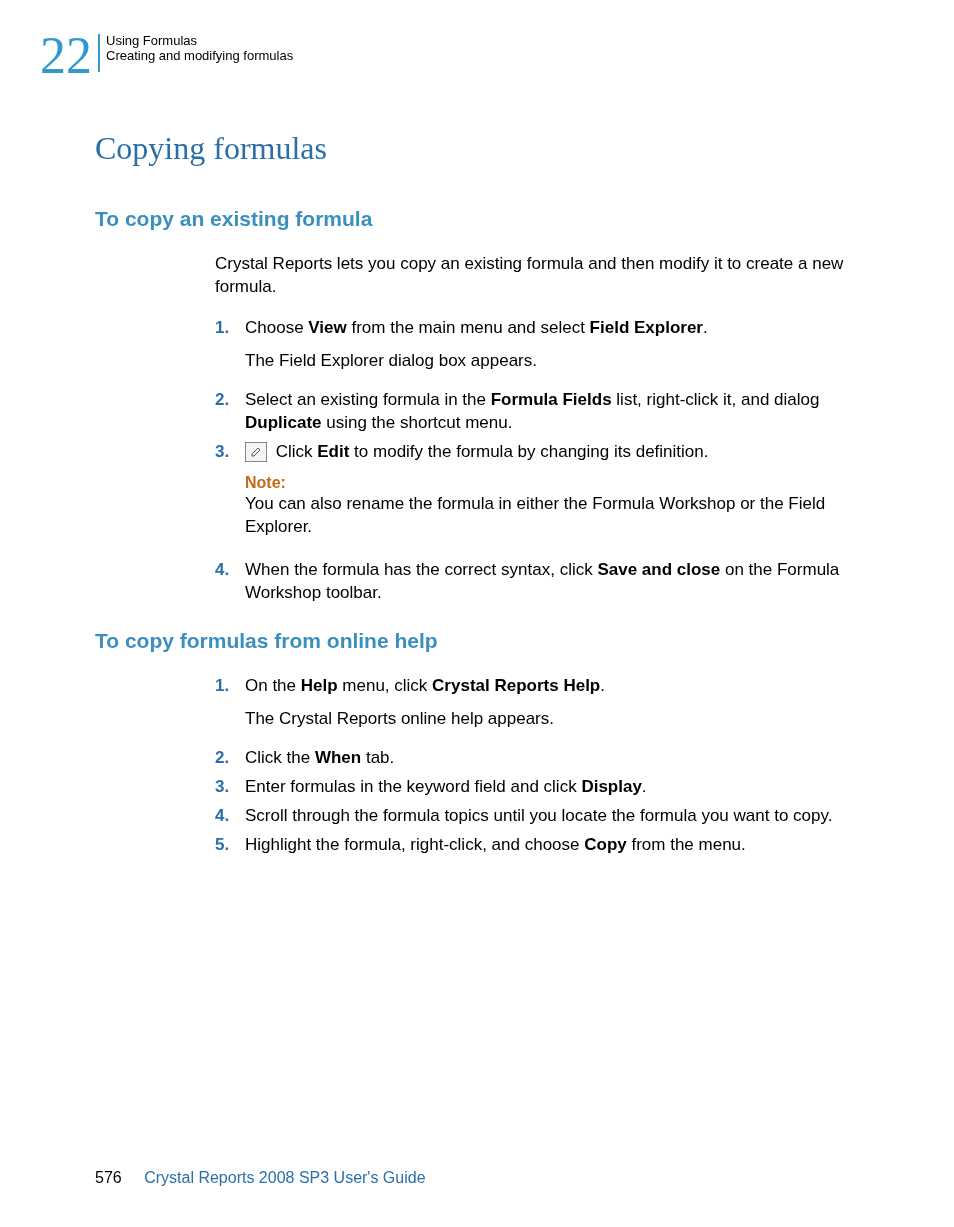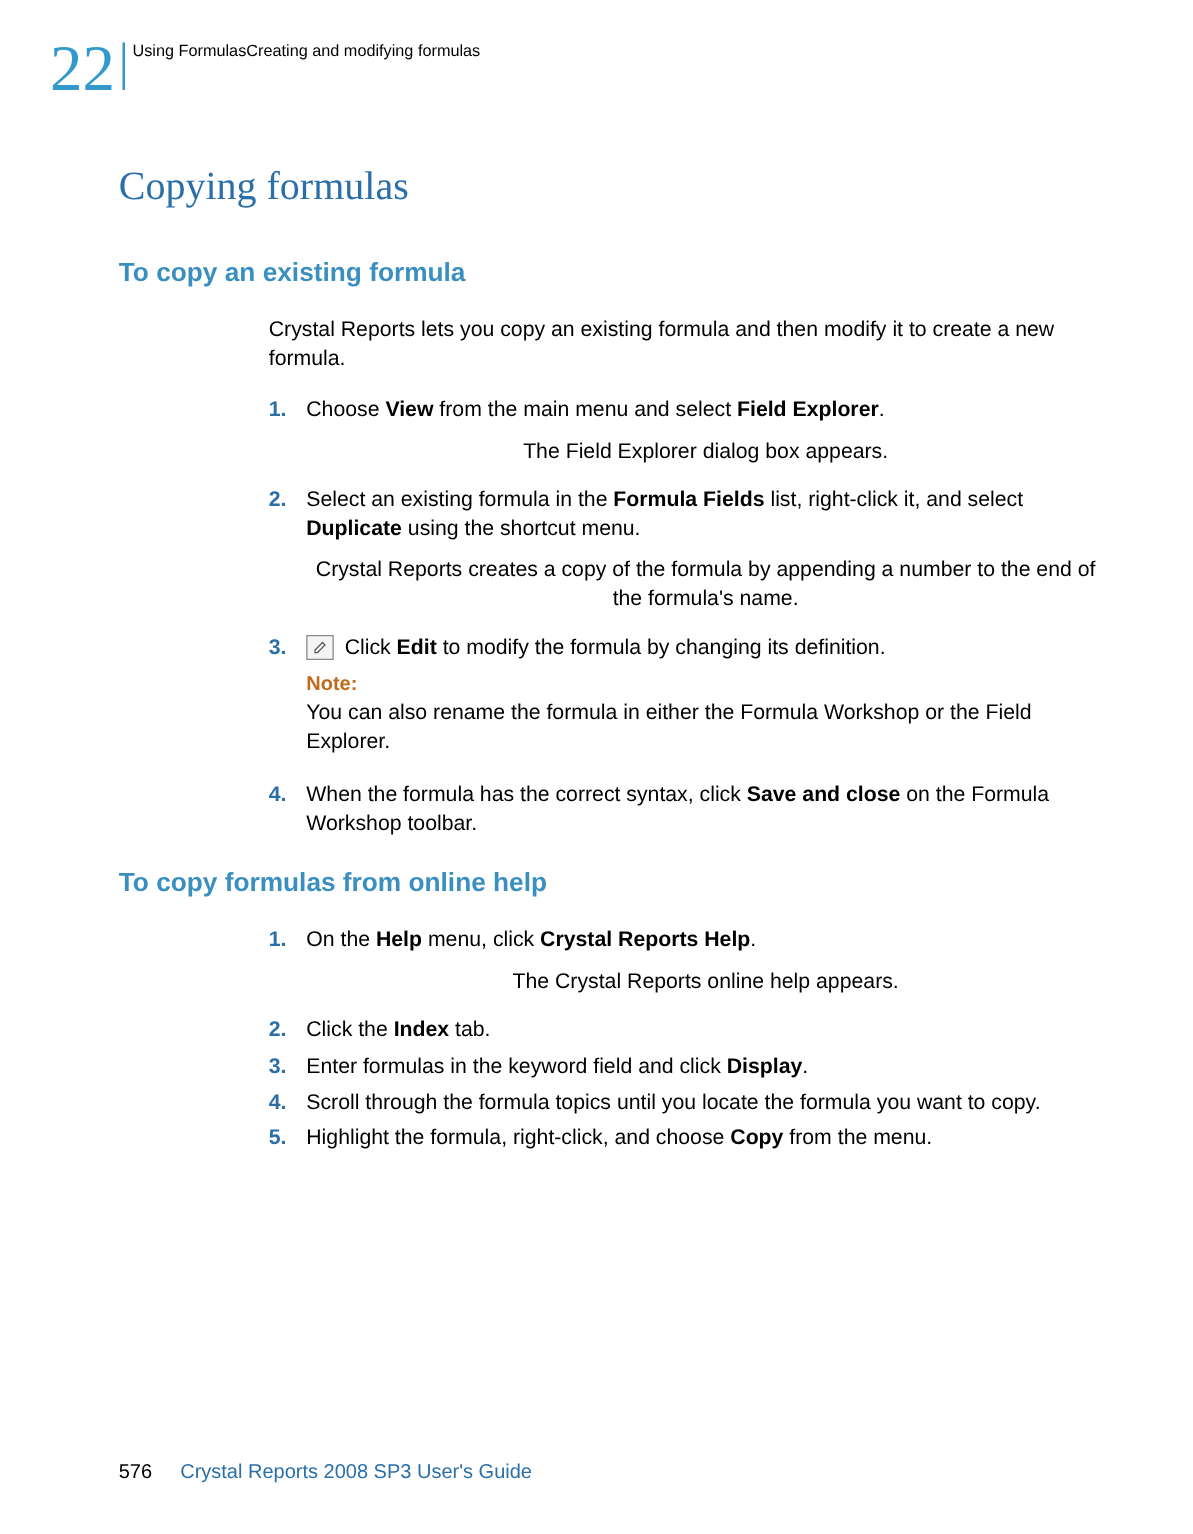--- a/index.html
+++ b/index.html
@@ -35,7 +35,7 @@
   }
   .header-text {
     display: flex;
-    flex-direction: row;
+    flex-direction: column;
     justify-content: flex-end;
     padding-top: 3px;
   }

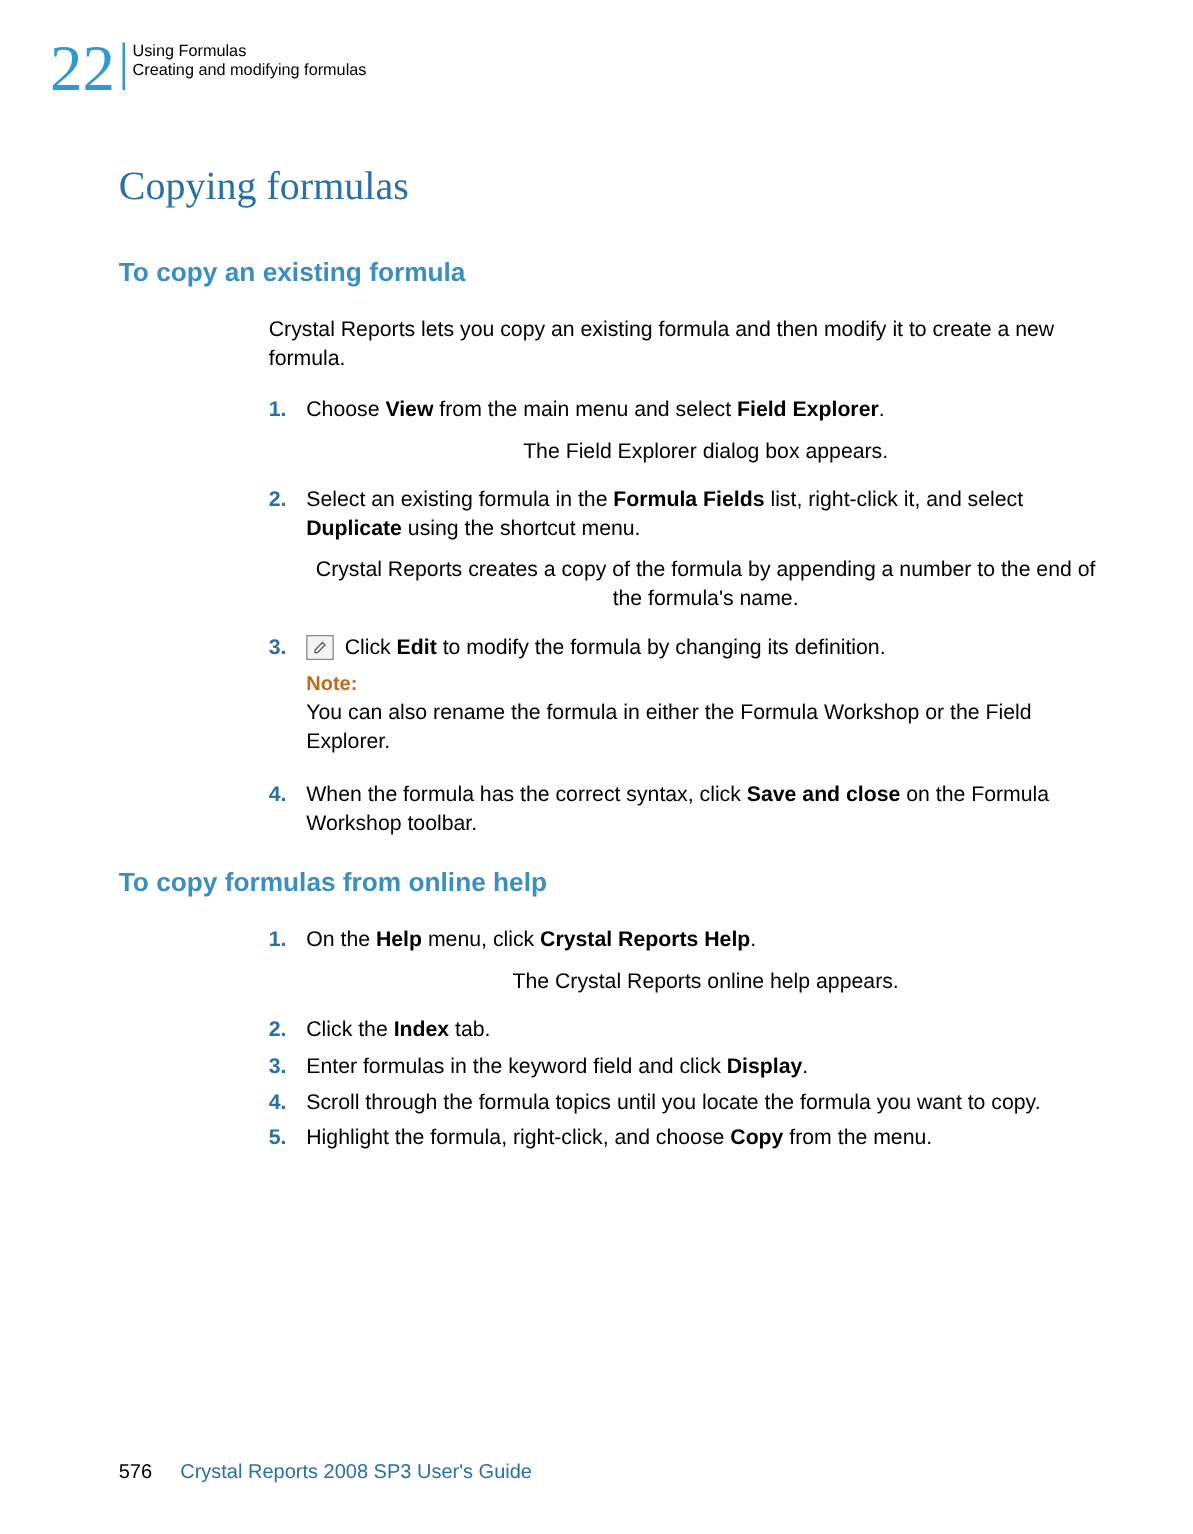--- a/index.html
+++ b/index.html
@@ -92,7 +92,6 @@
     margin-left: 30px;
     margin-top: 10px;
     margin-bottom: 16px;
-    text-align: center;
   }
   .note-label {
     color: #c06a1a;

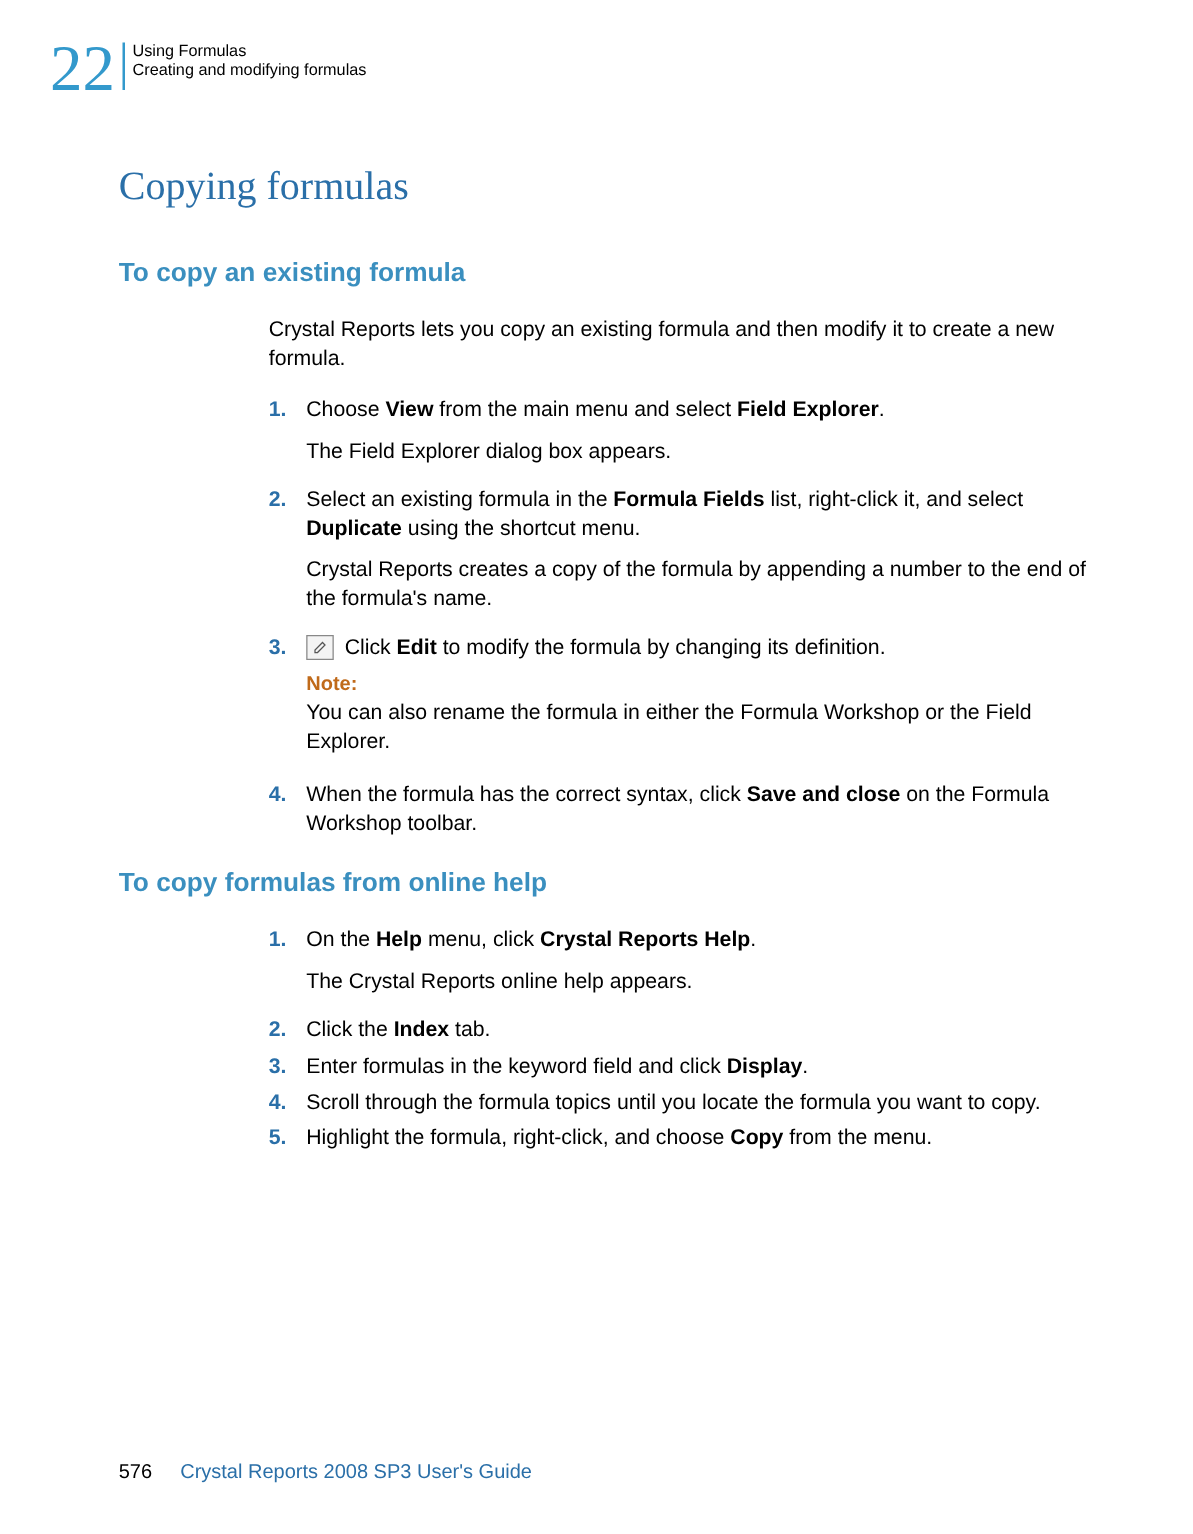--- a/index.html
+++ b/index.html
@@ -161,7 +161,7 @@
 
     <div class="step">
       <div class="step-num">2.</div>
-      <div class="step-body"><span>Select an existing formula in the </span><b>Formula Fields</b><span> list, right-click it, and select </span><b>Duplicate</b><span> using the shortcut menu.</span></div>
+      <div class="step-body"><span>Select an existing formula in the </span><b>Formula Fields</b><span> list, right-click it, and dialog </span><b>Duplicate</b><span> using the shortcut menu.</span></div>
     </div>
     <div class="step-result">Crystal Reports creates a copy of the formula by appending a number to the end of the formula's name.</div>
 

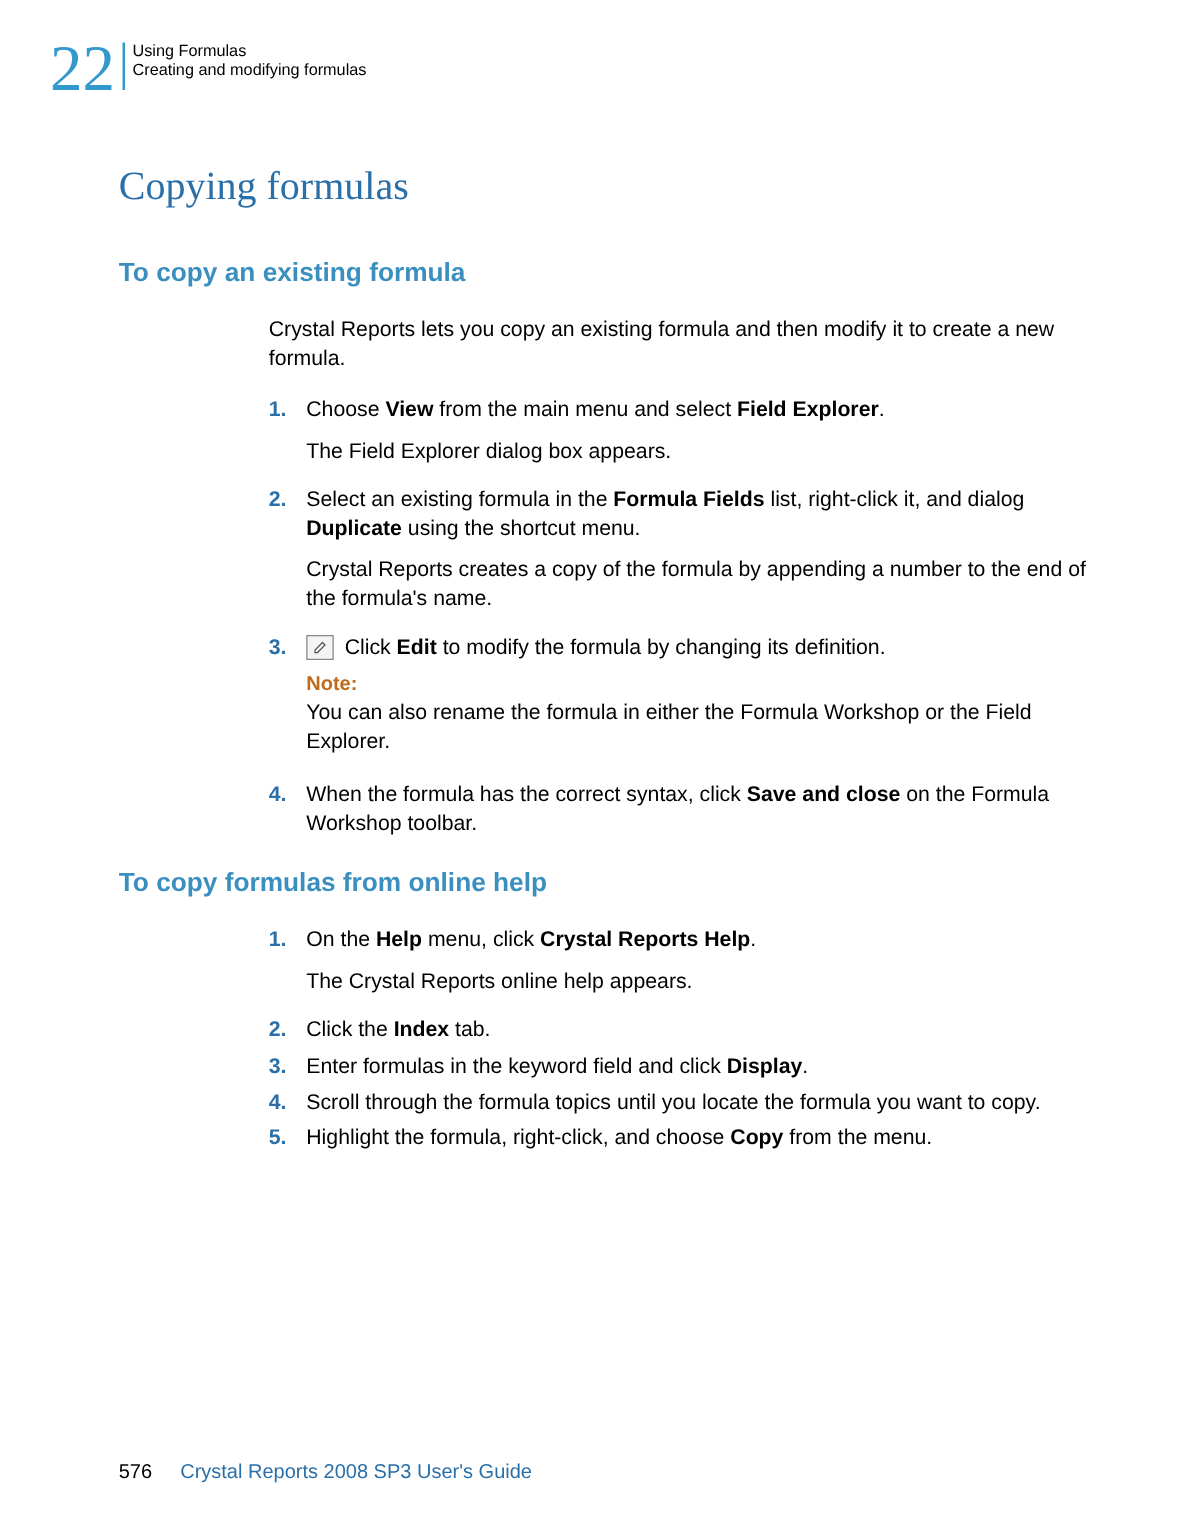--- a/index.html
+++ b/index.html
@@ -163,7 +163,6 @@
       <div class="step-num">2.</div>
       <div class="step-body"><span>Select an existing formula in the </span><b>Formula Fields</b><span> list, right-click it, and dialog </span><b>Duplicate</b><span> using the shortcut menu.</span></div>
     </div>
-    <div class="step-result">Crystal Reports creates a copy of the formula by appending a number to the end of the formula's name.</div>
 
     <div class="step">
       <div class="step-num">3.</div>

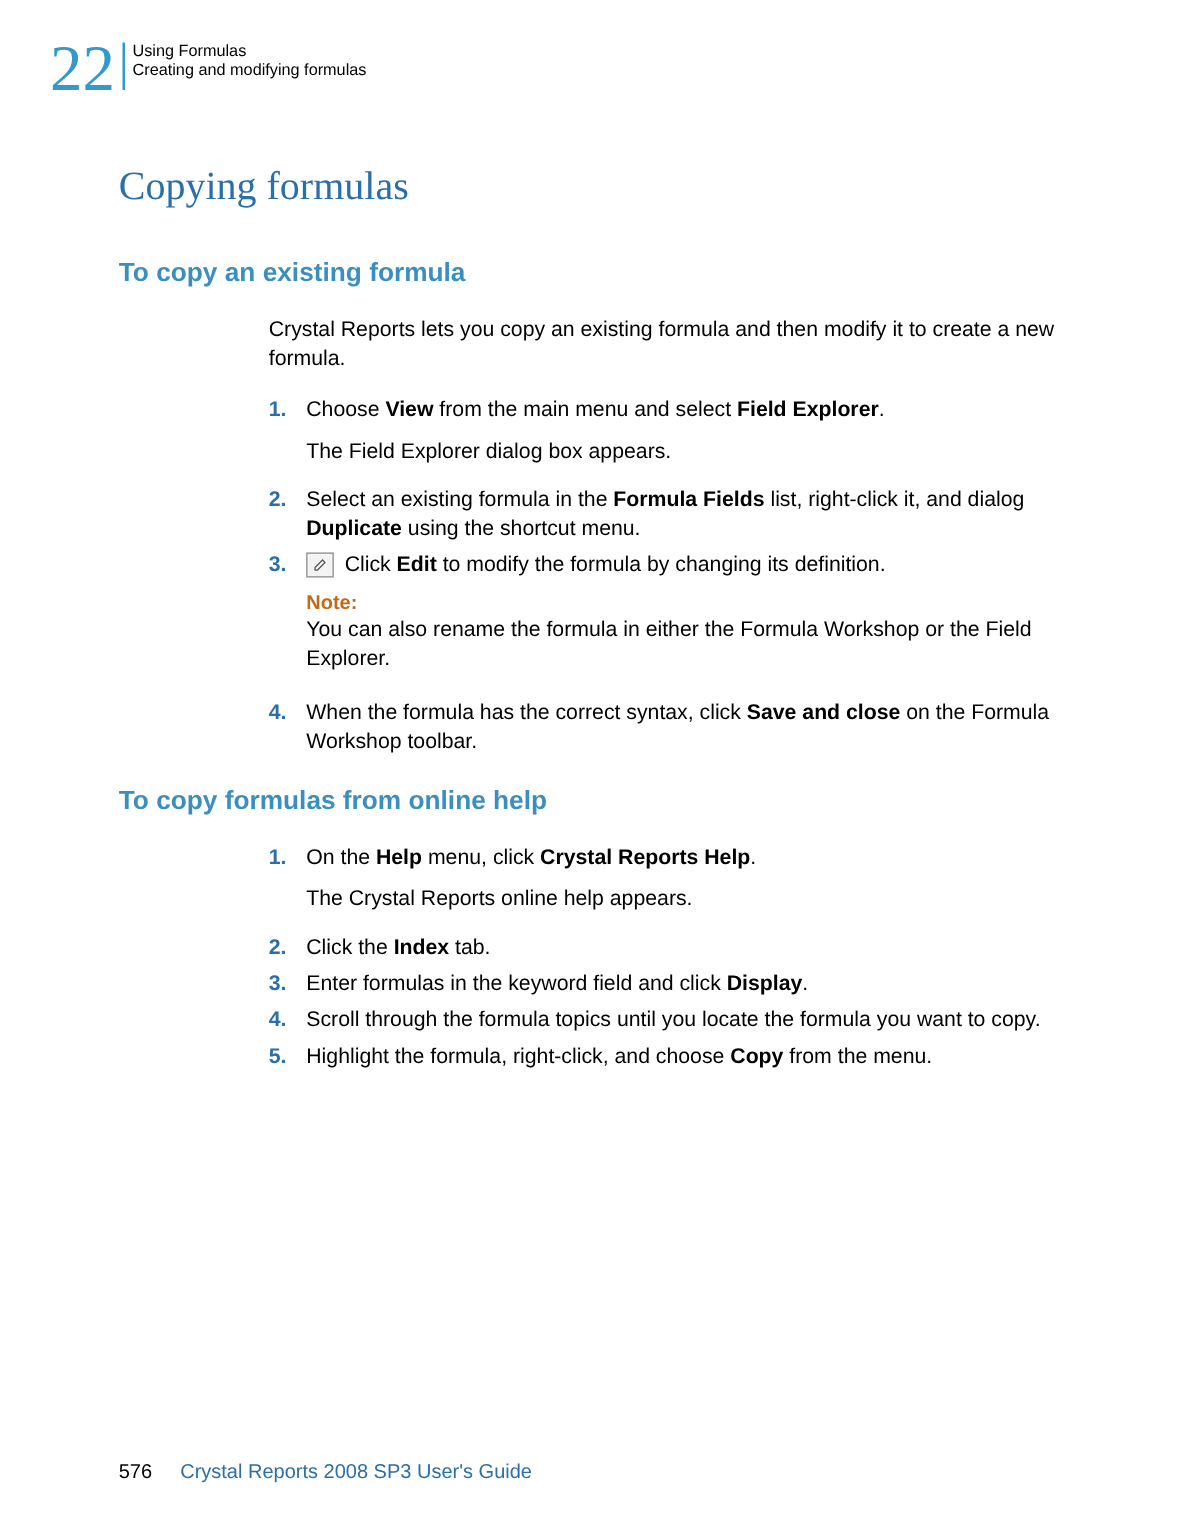--- a/index.html
+++ b/index.html
@@ -194,7 +194,7 @@
 
     <div class="step">
       <div class="step-num">2.</div>
-      <div class="step-body"><span>Click the </span><b>Index</b><span> tab.</span></div>
+      <div class="step-body"><span>Click the </span><b>When</b><span> tab.</span></div>
     </div>
 
     <div class="step">

